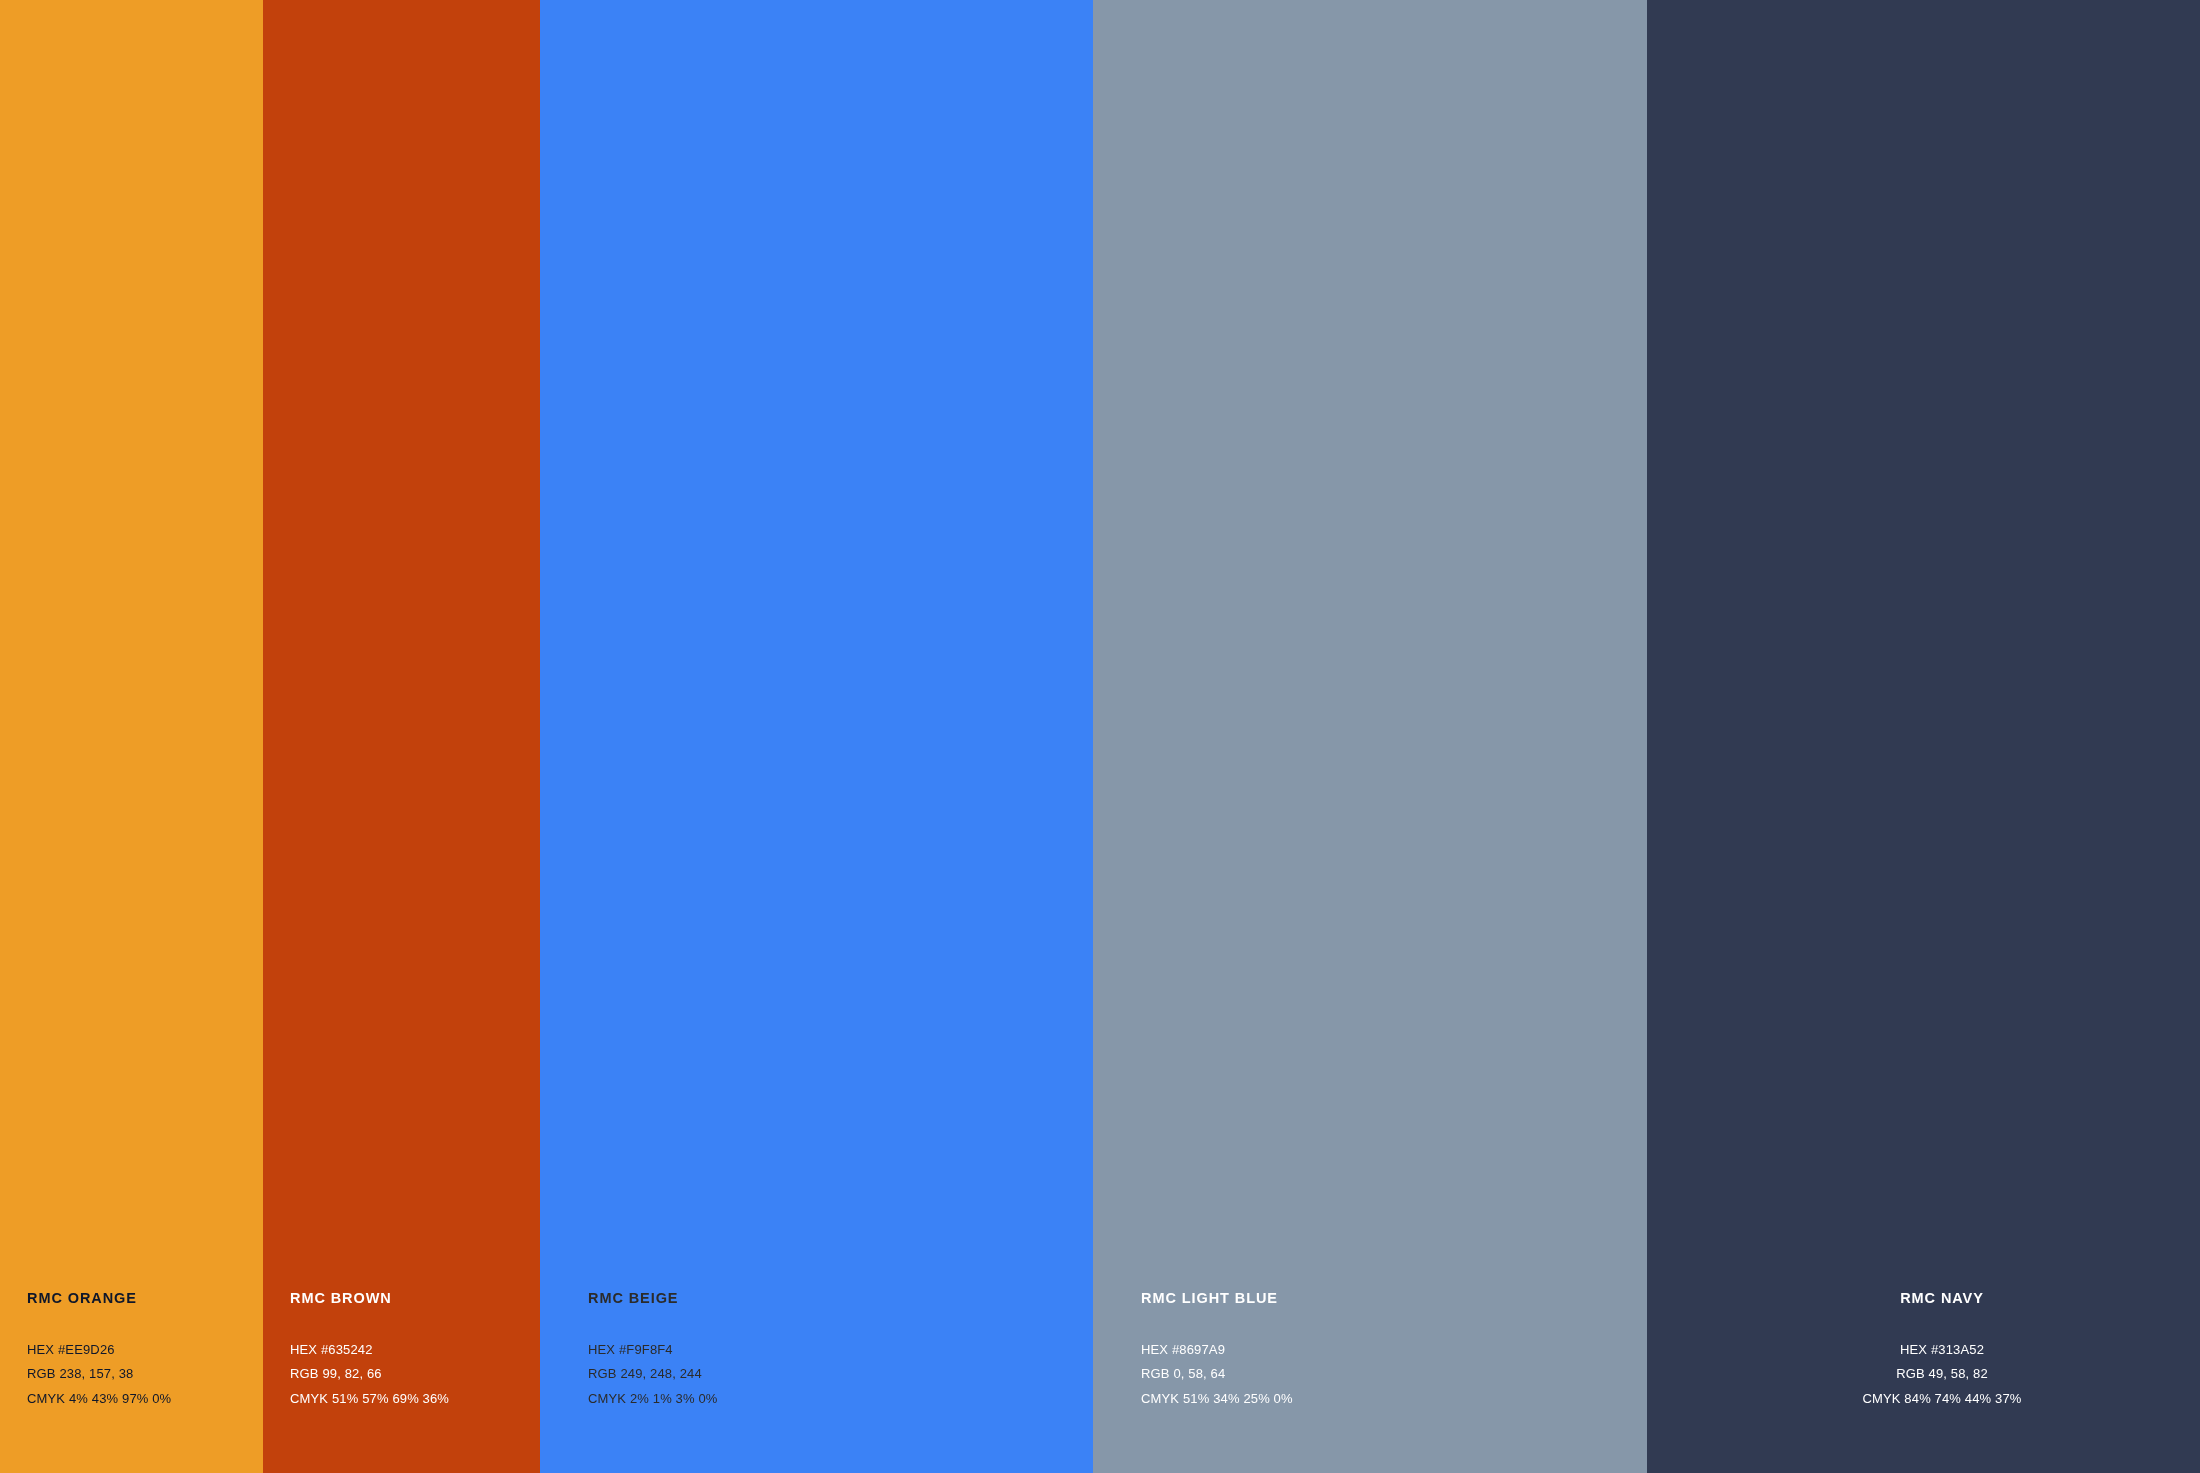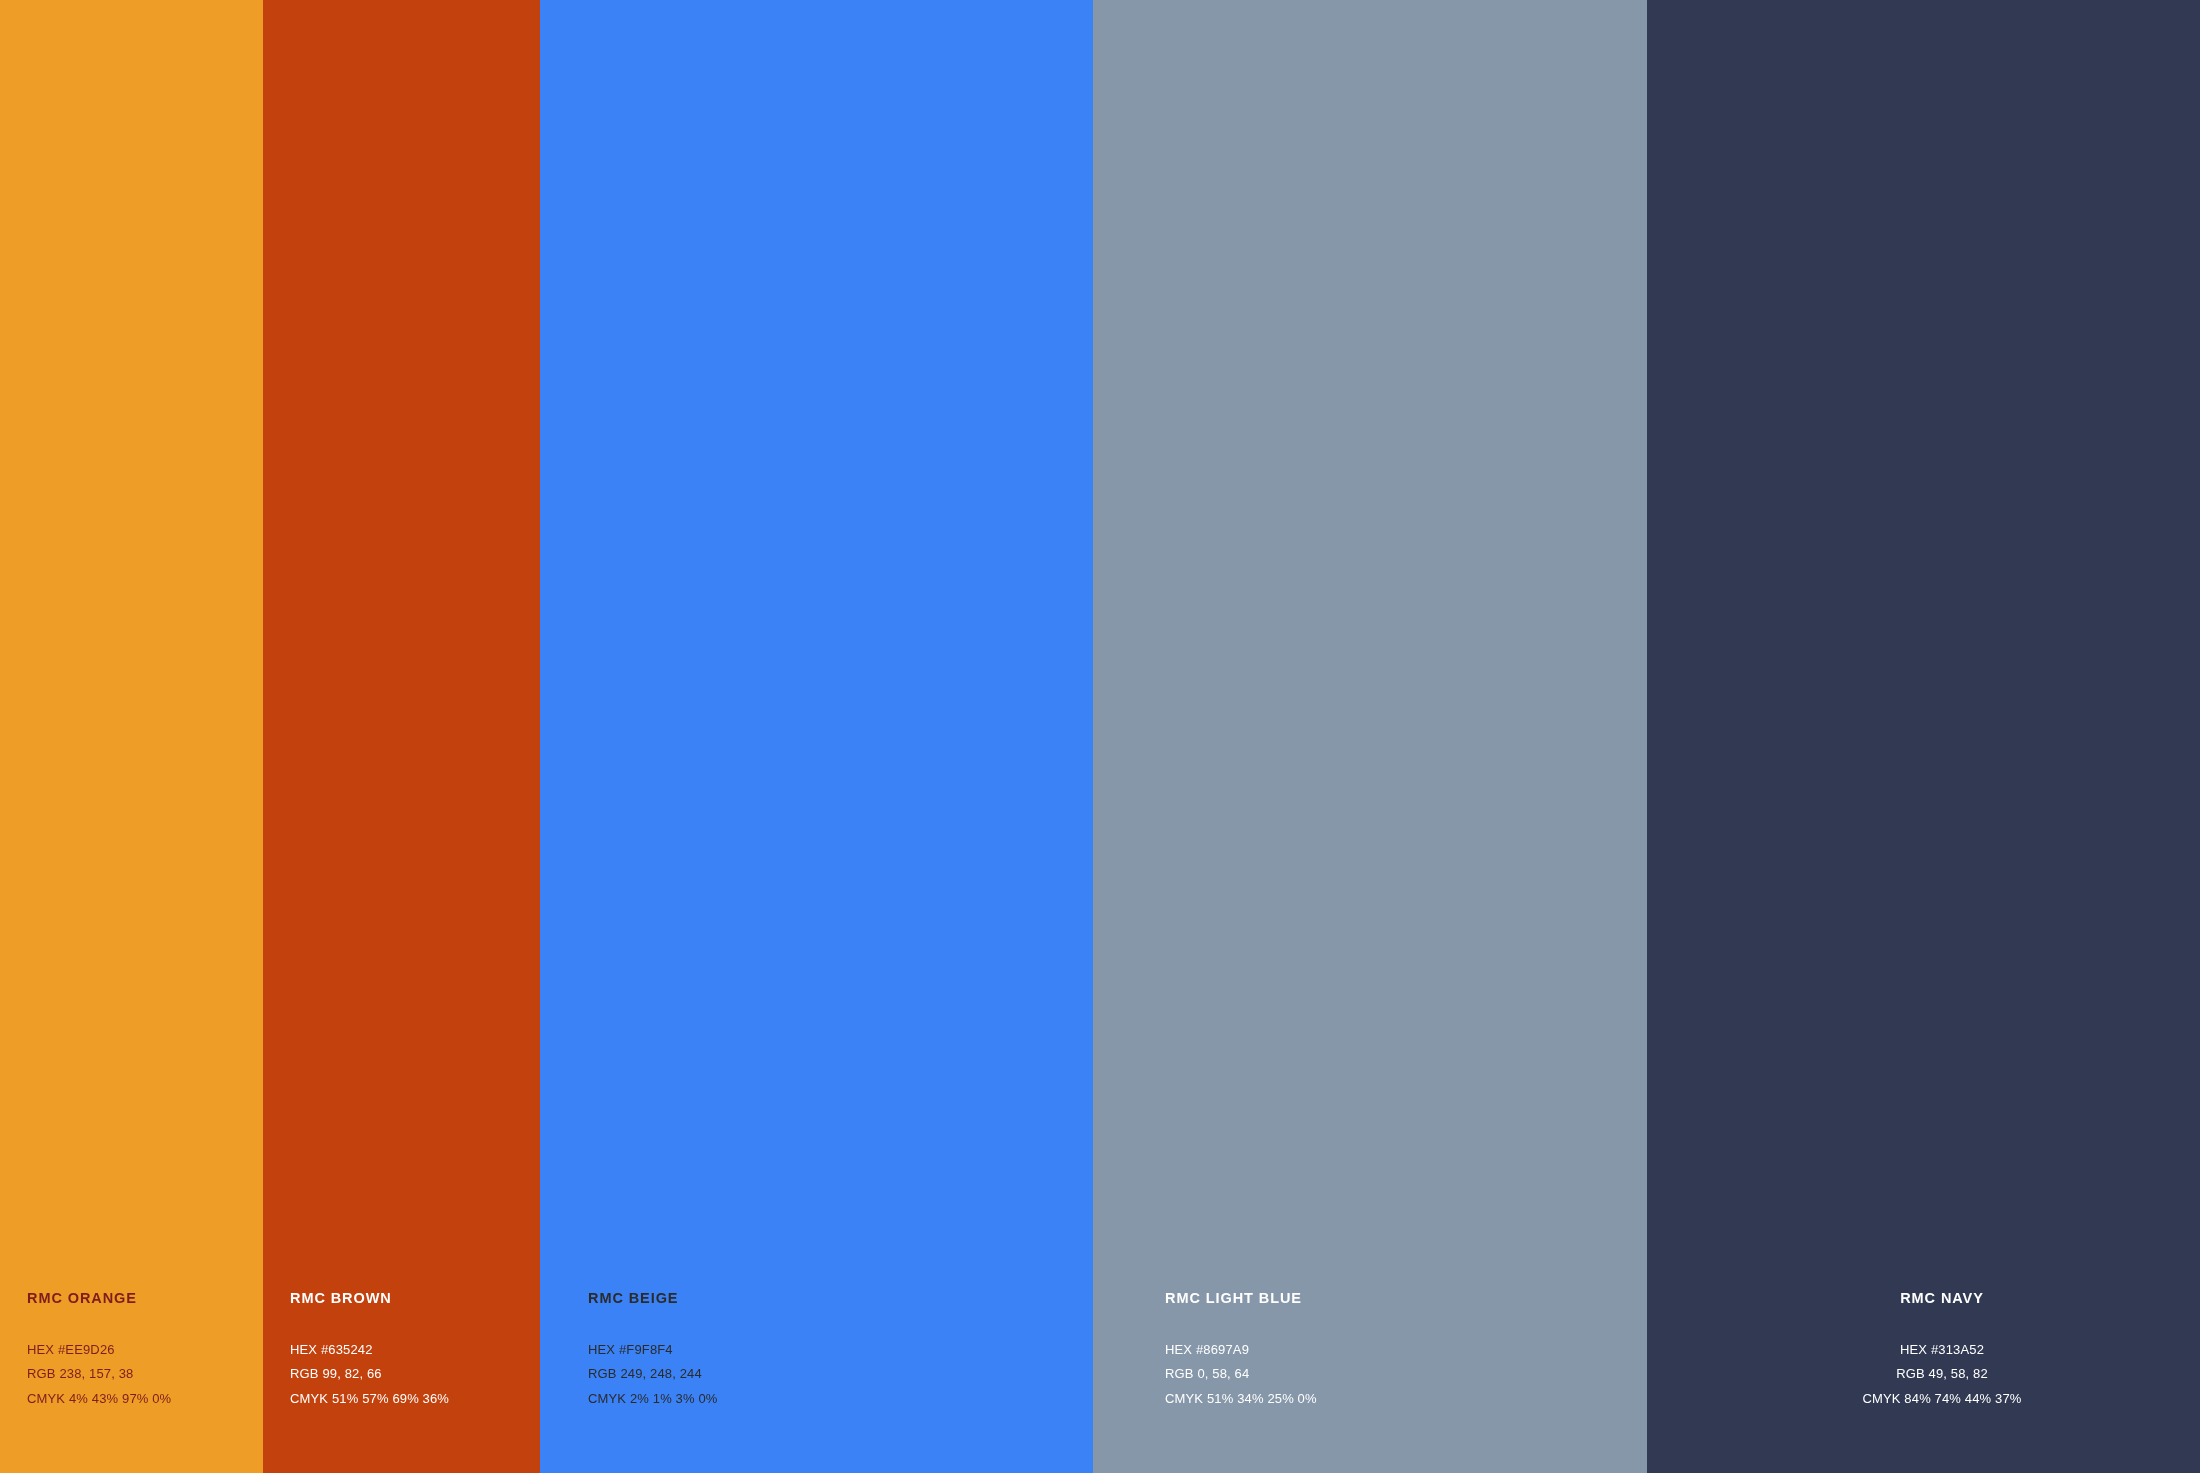--- a/index.html
+++ b/index.html
@@ -81,7 +81,7 @@
 
 <div class="palette">
 
-  <div class="swatch sw-orange" style="background-color: rgb(238, 157, 38); color: #7f1d1d;">
+  <div class="swatch sw-orange" style="background-color: rgb(238, 157, 38); color: #0f172a;">
     <div class="swatch-info">
       <div class="swatch-title">RMC ORANGE</div>
       <ul class="swatch-specs">

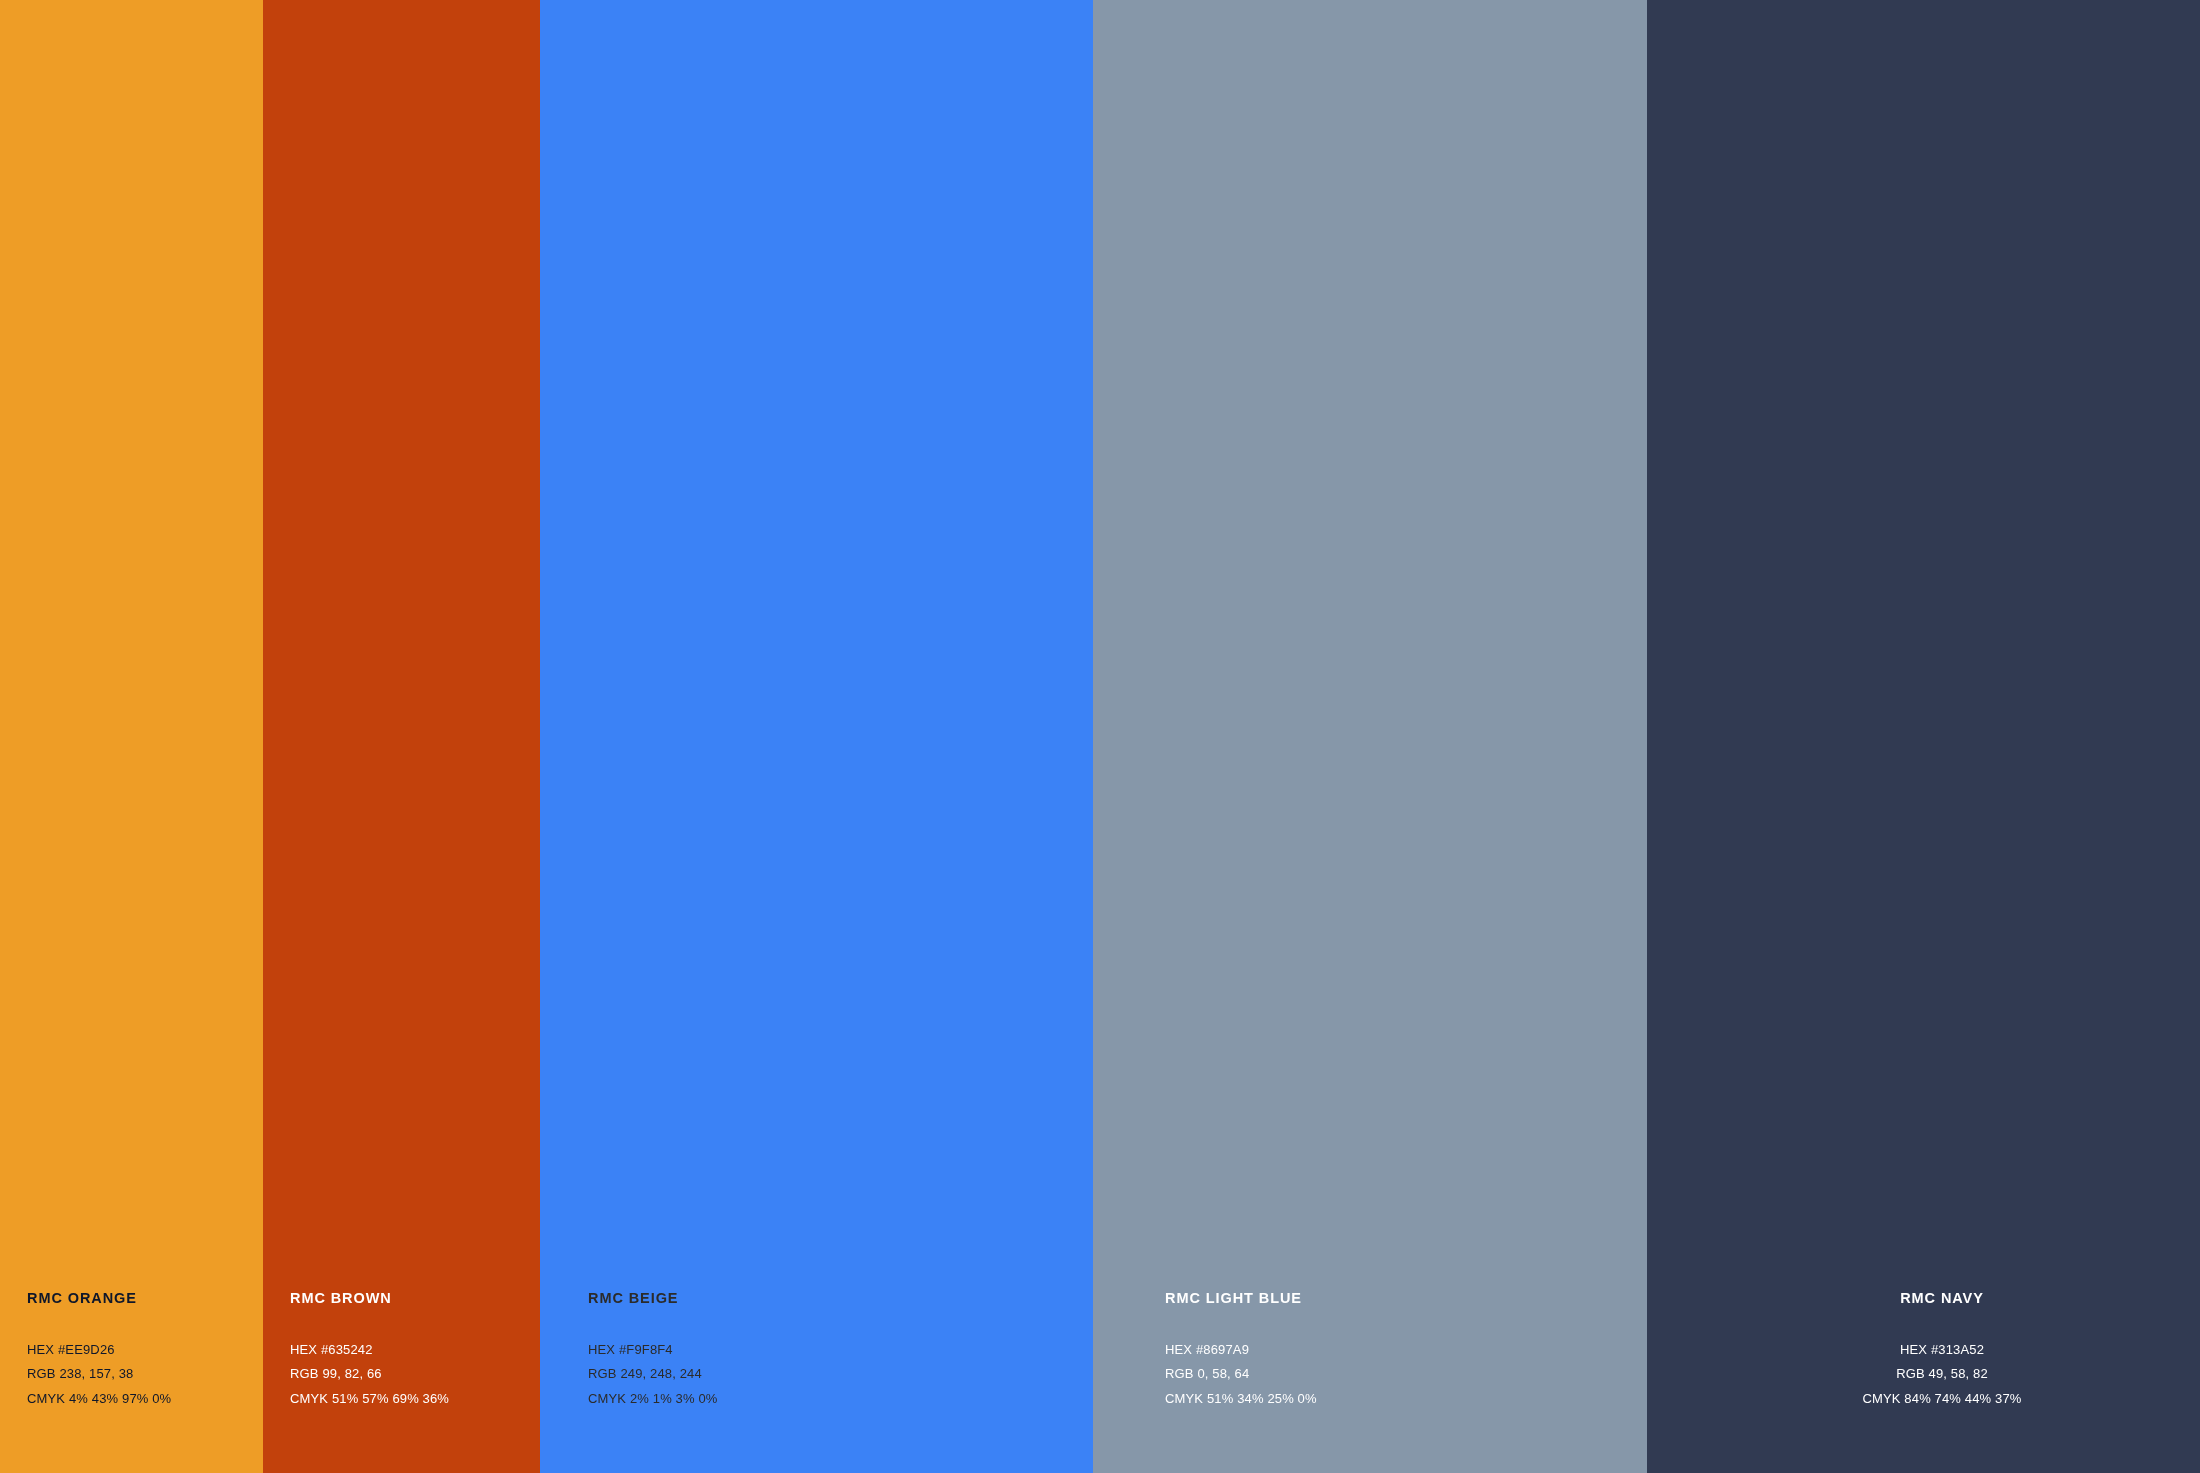--- a/index.html
+++ b/index.html
@@ -73,7 +73,7 @@
   .sw-orange    .swatch-info { padding-left: 27px; }
   .sw-brown     .swatch-info { padding-left: 27px; }
   .sw-beige     .swatch-info { padding-left: 48px; }
-  .sw-lightblue .swatch-info { padding-left: 72px; margin-top: 38px; }
+  .sw-lightblue .swatch-info { padding-left: 48px; margin-top: 38px; }
   .sw-navy      .swatch-info { padding-left: 37px; }
 </style>
 </head>

